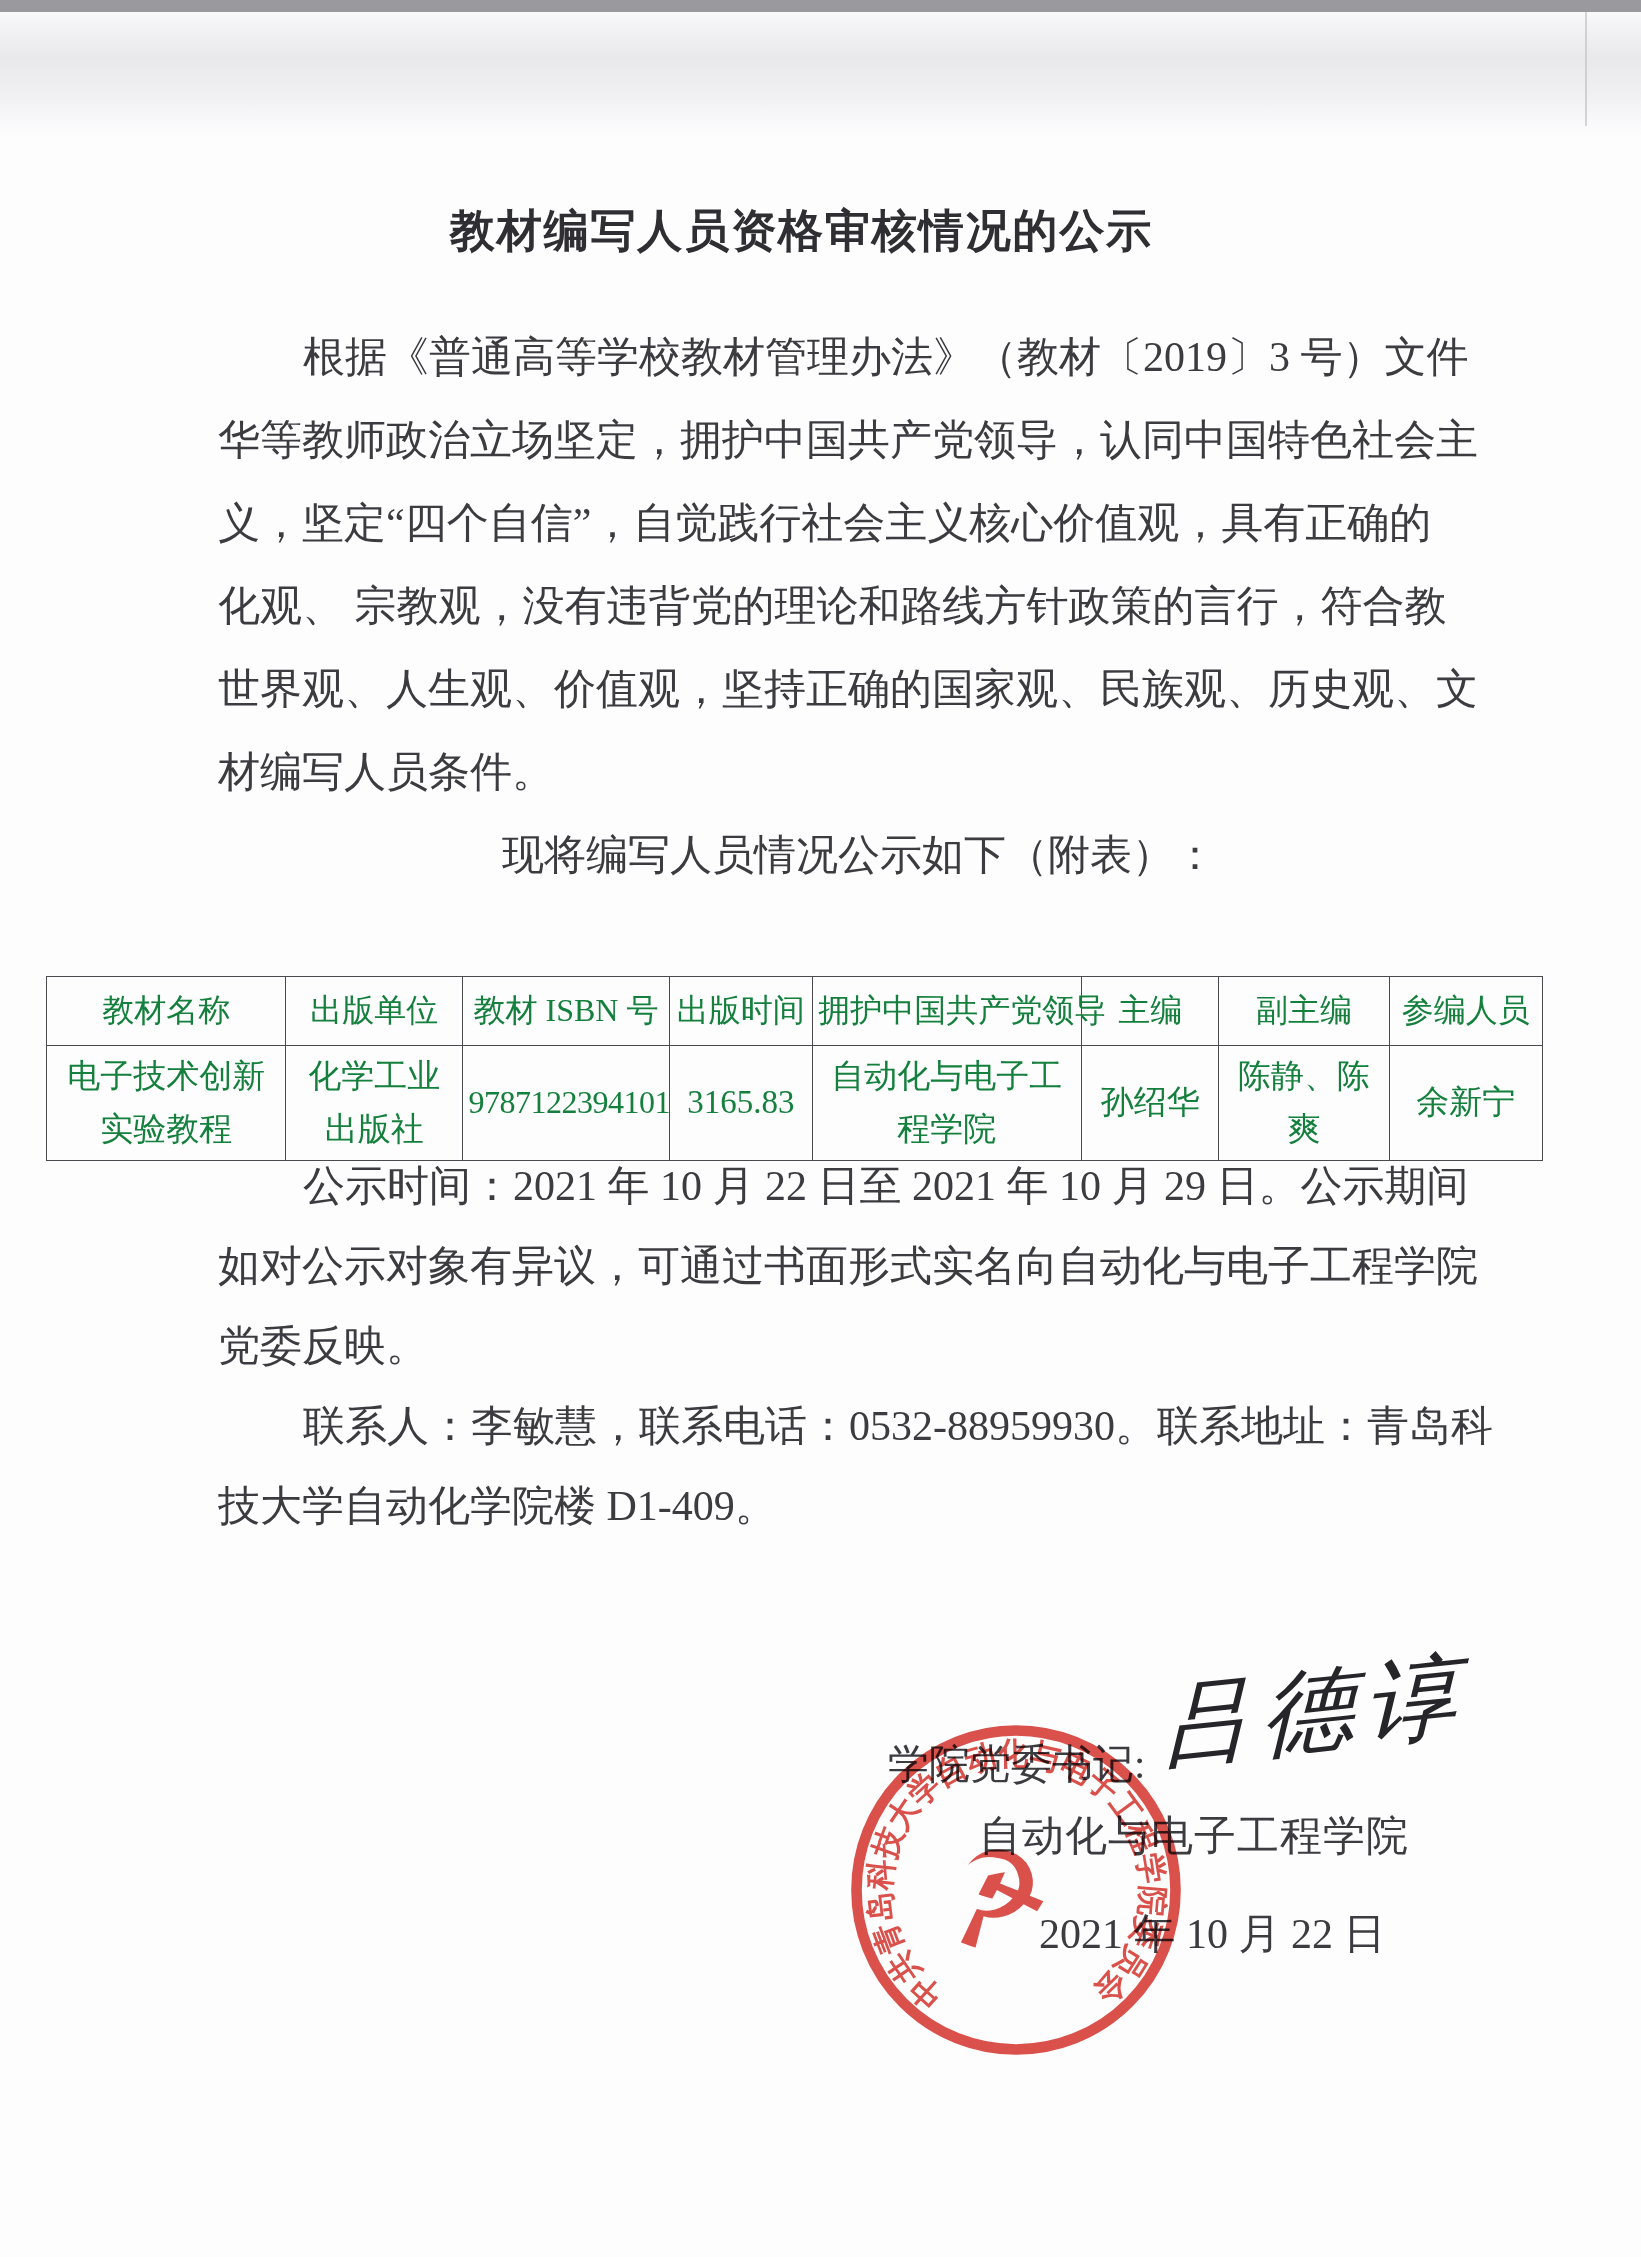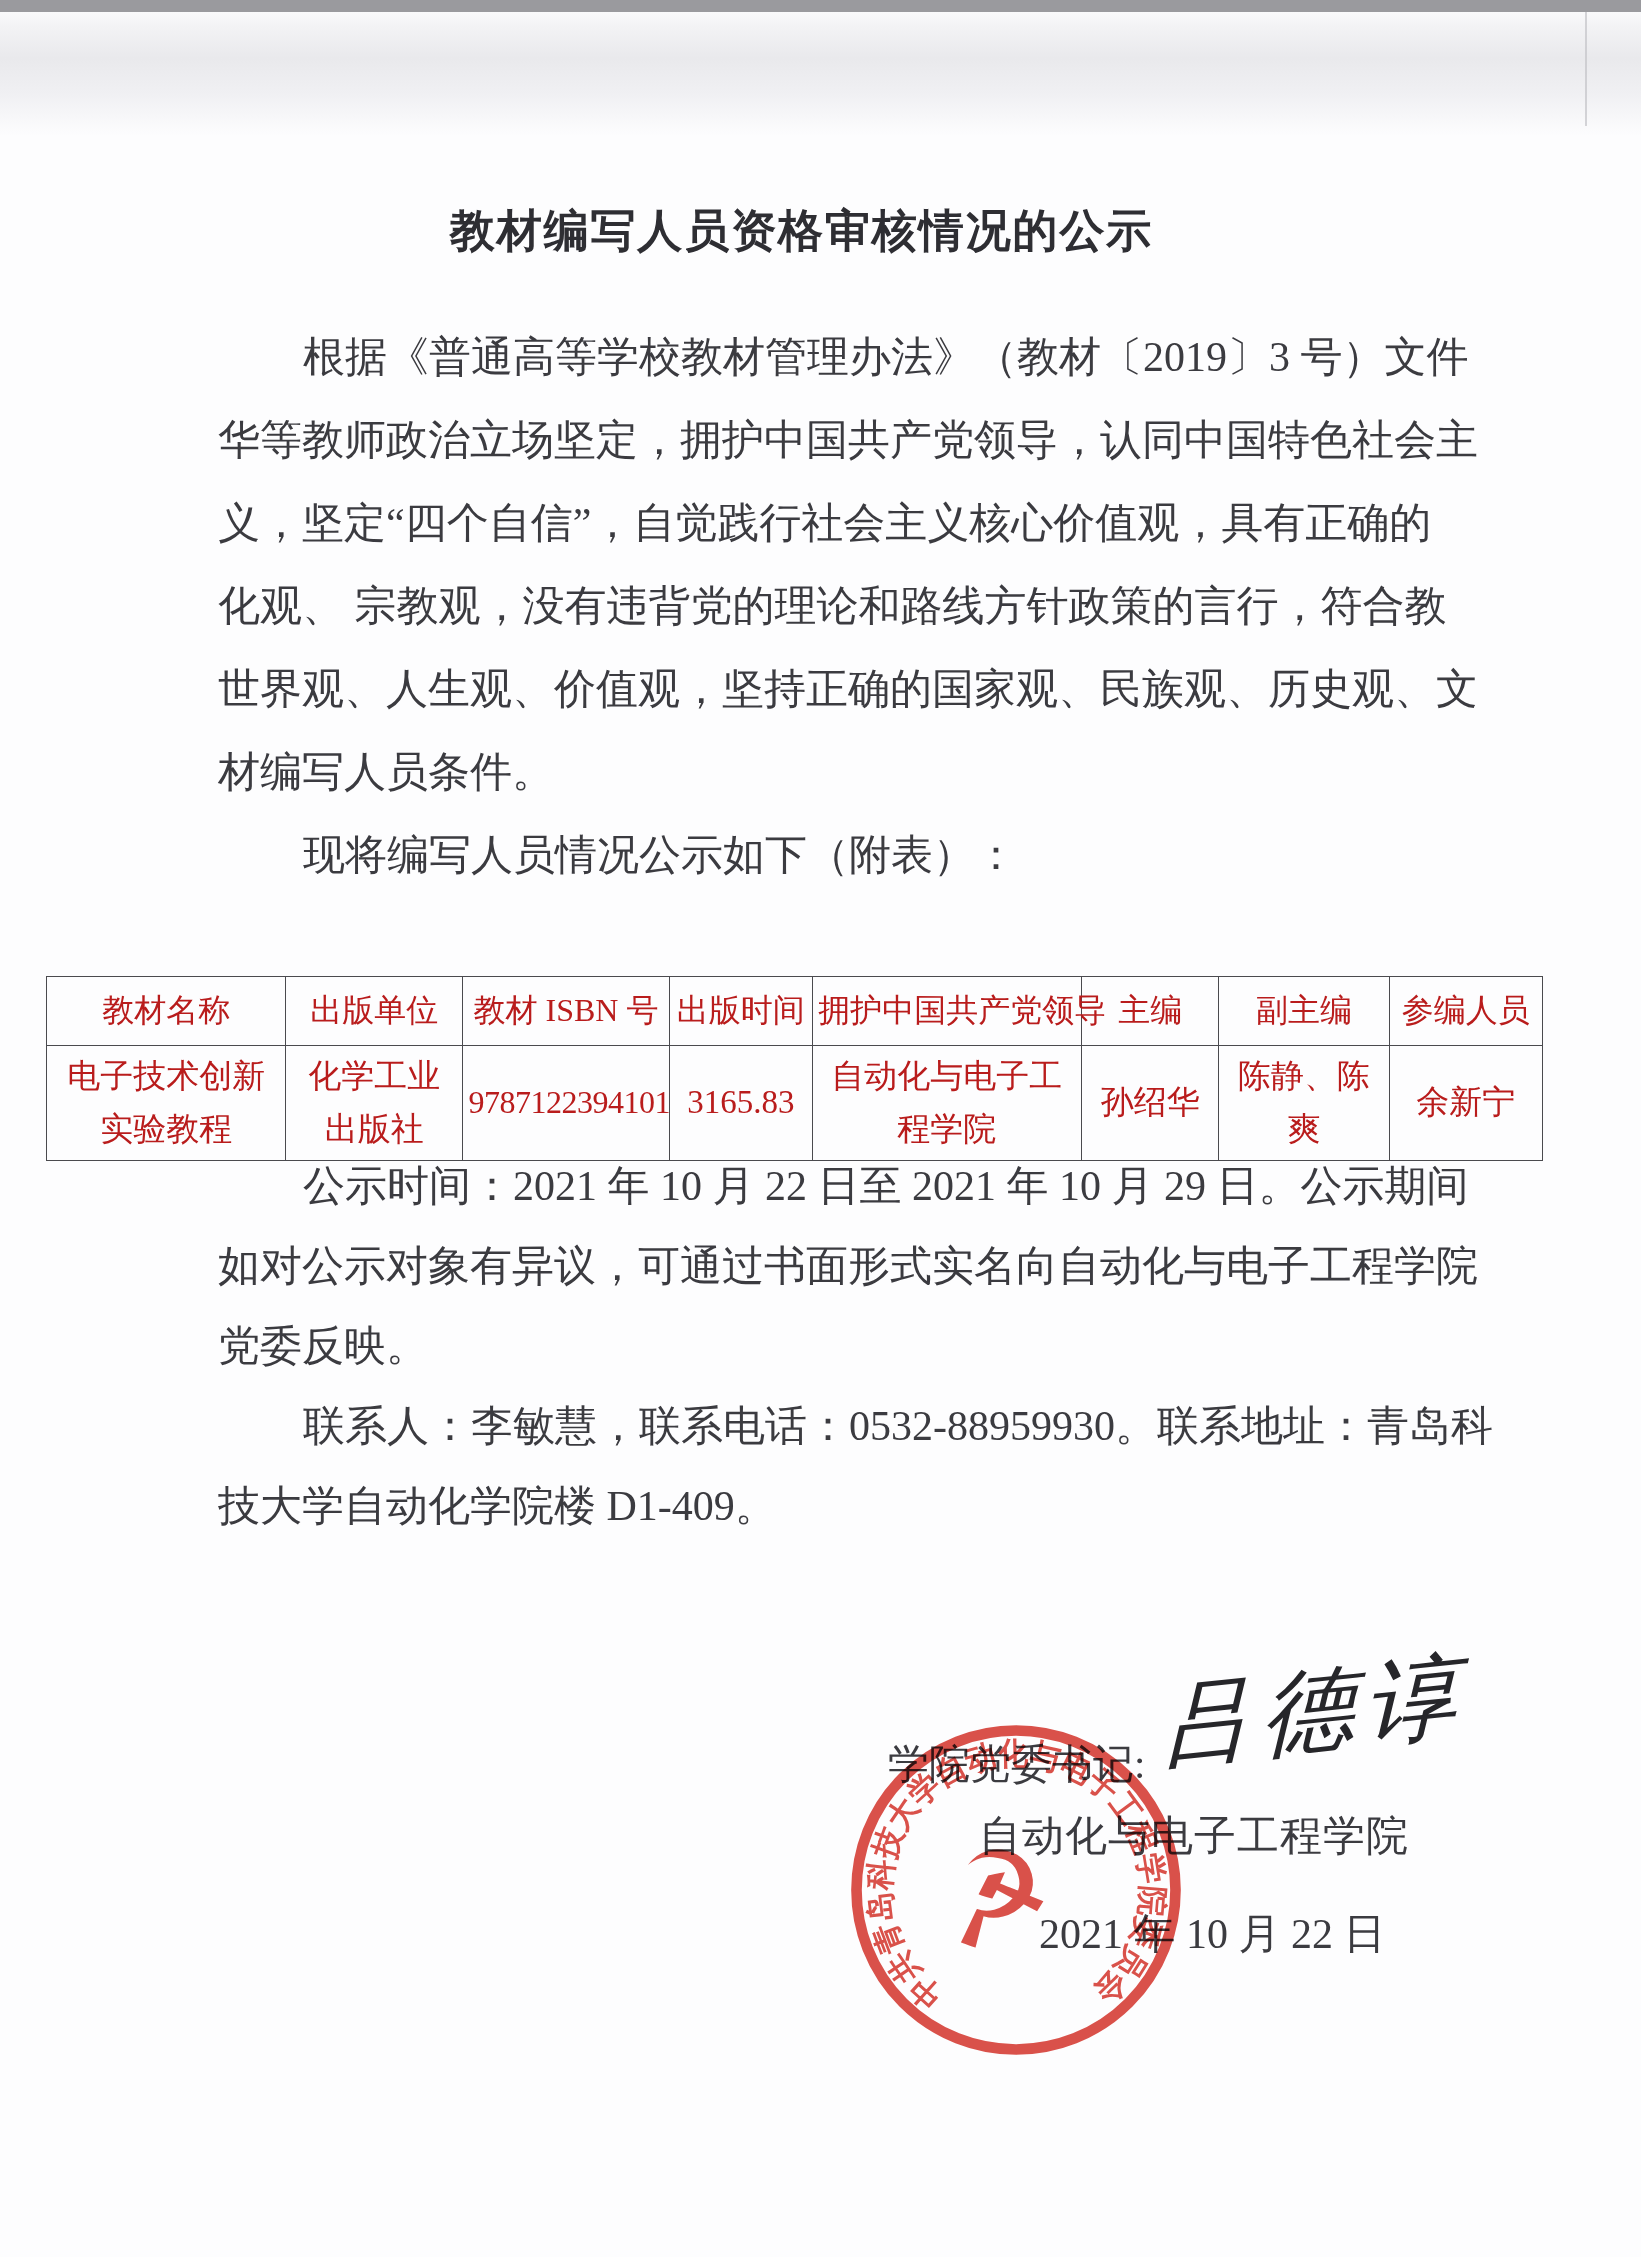--- a/index.html
+++ b/index.html
@@ -35,7 +35,7 @@
   .block-a .line { line-height:83px; }
   .block-b .line { line-height:80px; }
   .line { font-size:42px; white-space:nowrap; color:#3b3b40; }
-  .indent { padding-left:85px; }
+  .indent { padding-left:85px;text-align:center; }
   
   .doc-table {
     position:absolute; left:46px; top:964px;

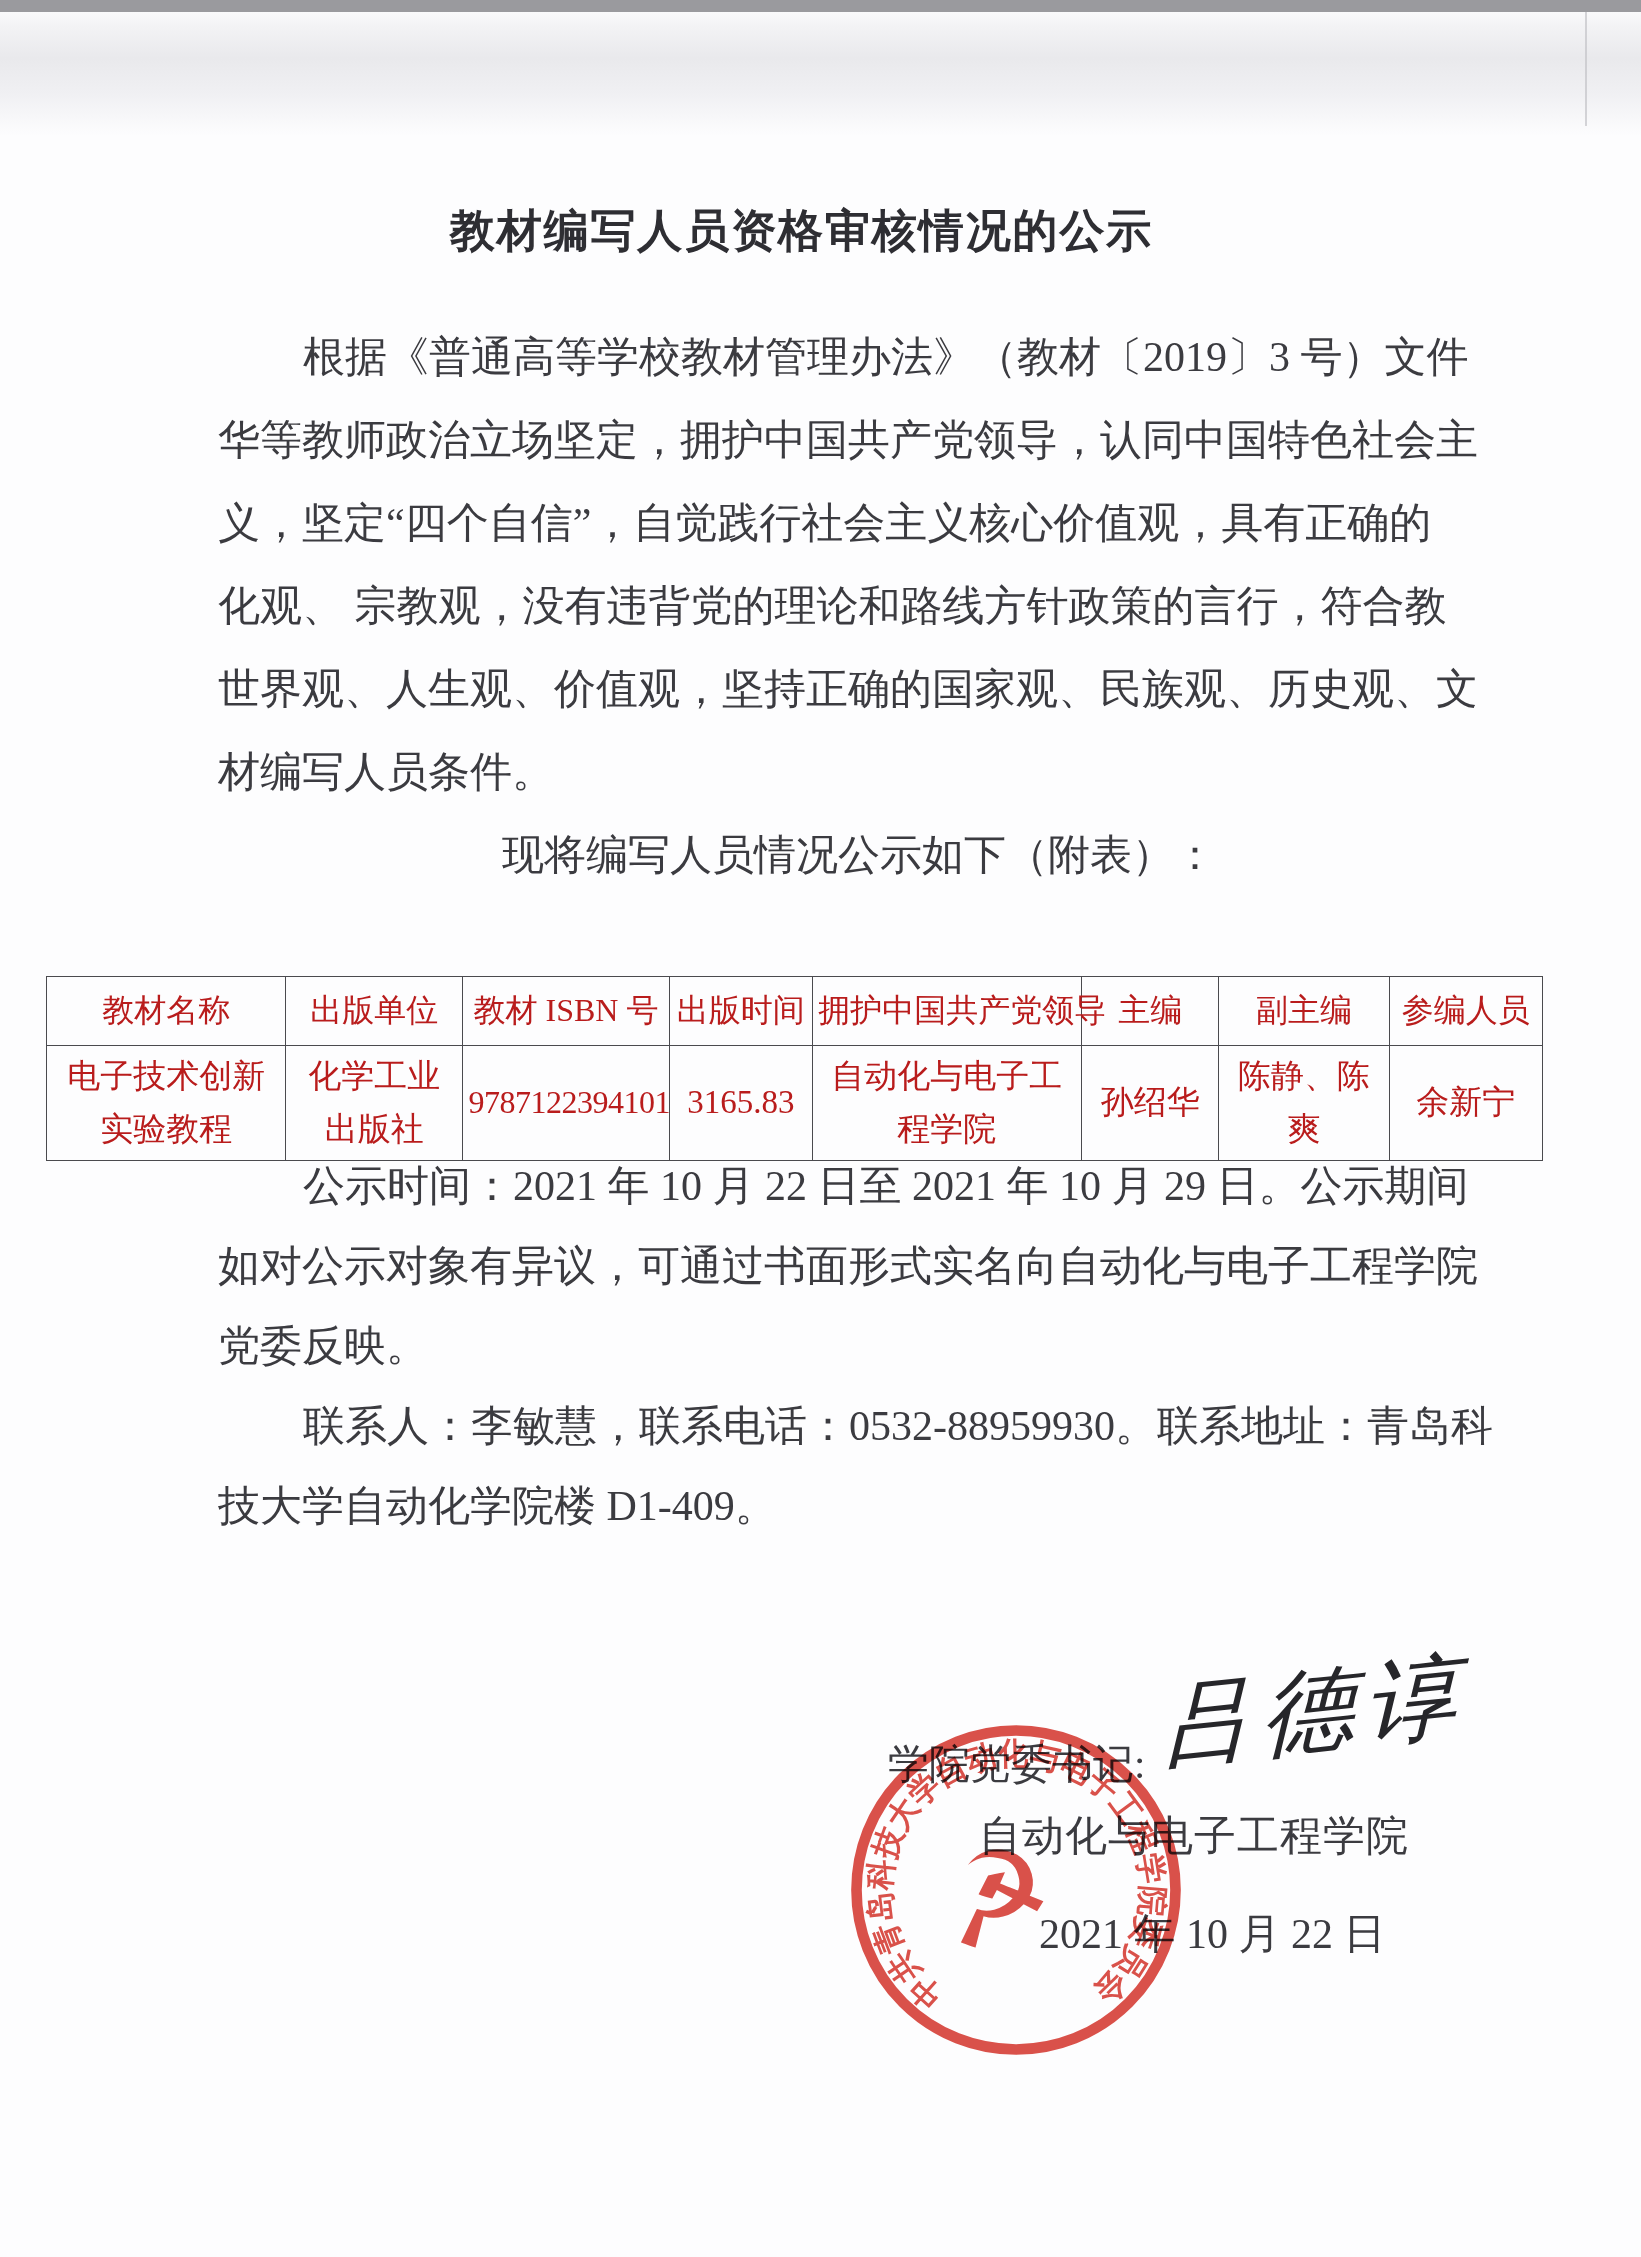--- a/index.html
+++ b/index.html
@@ -41,7 +41,7 @@
     position:absolute; left:46px; top:964px;
     border-collapse:collapse; table-layout:fixed;
     width:1497px;
-    font-size:33px; color:#b91c1c;
+    font-size:33px; color:#15803d;
   }
   .doc-table th, .doc-table td {
     border:1.9px solid #4a4a4e;

